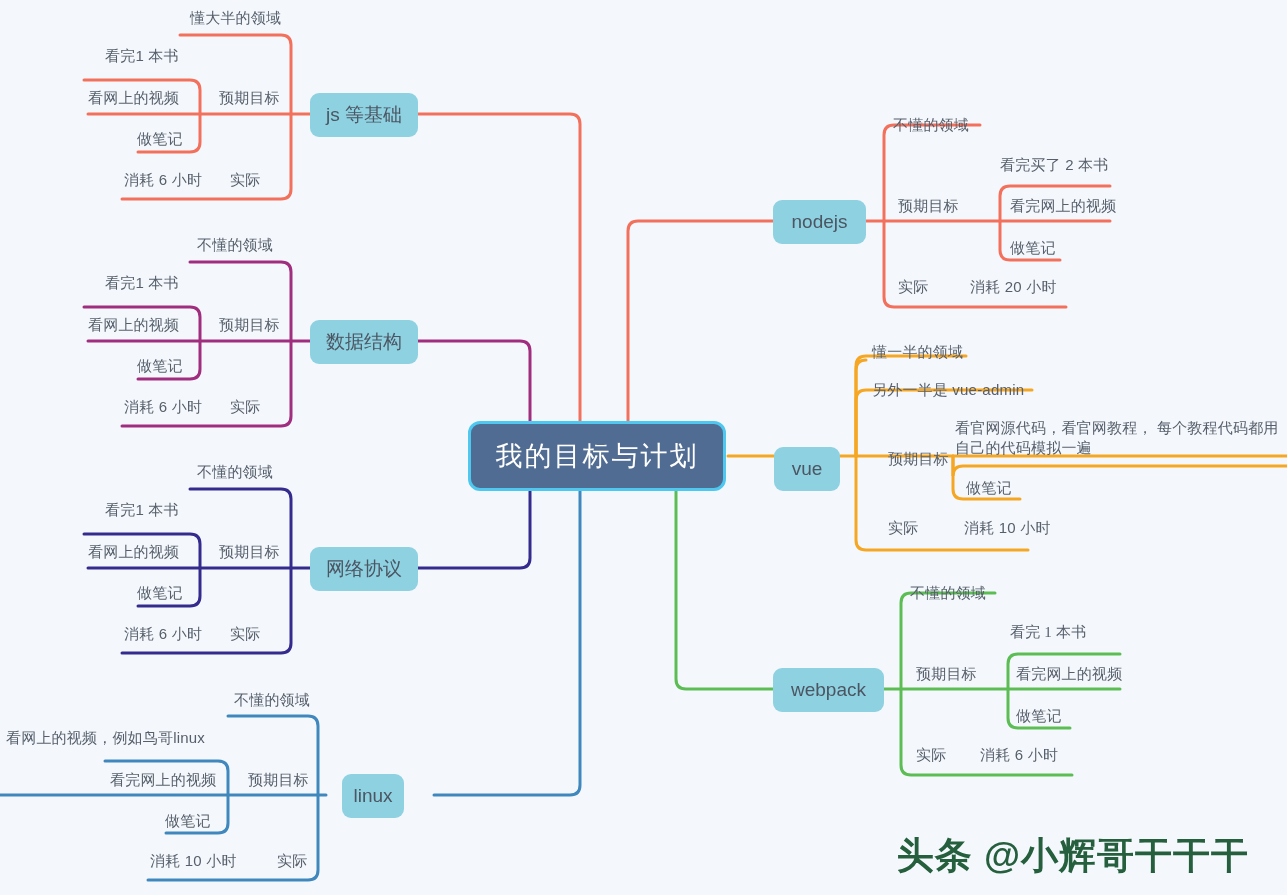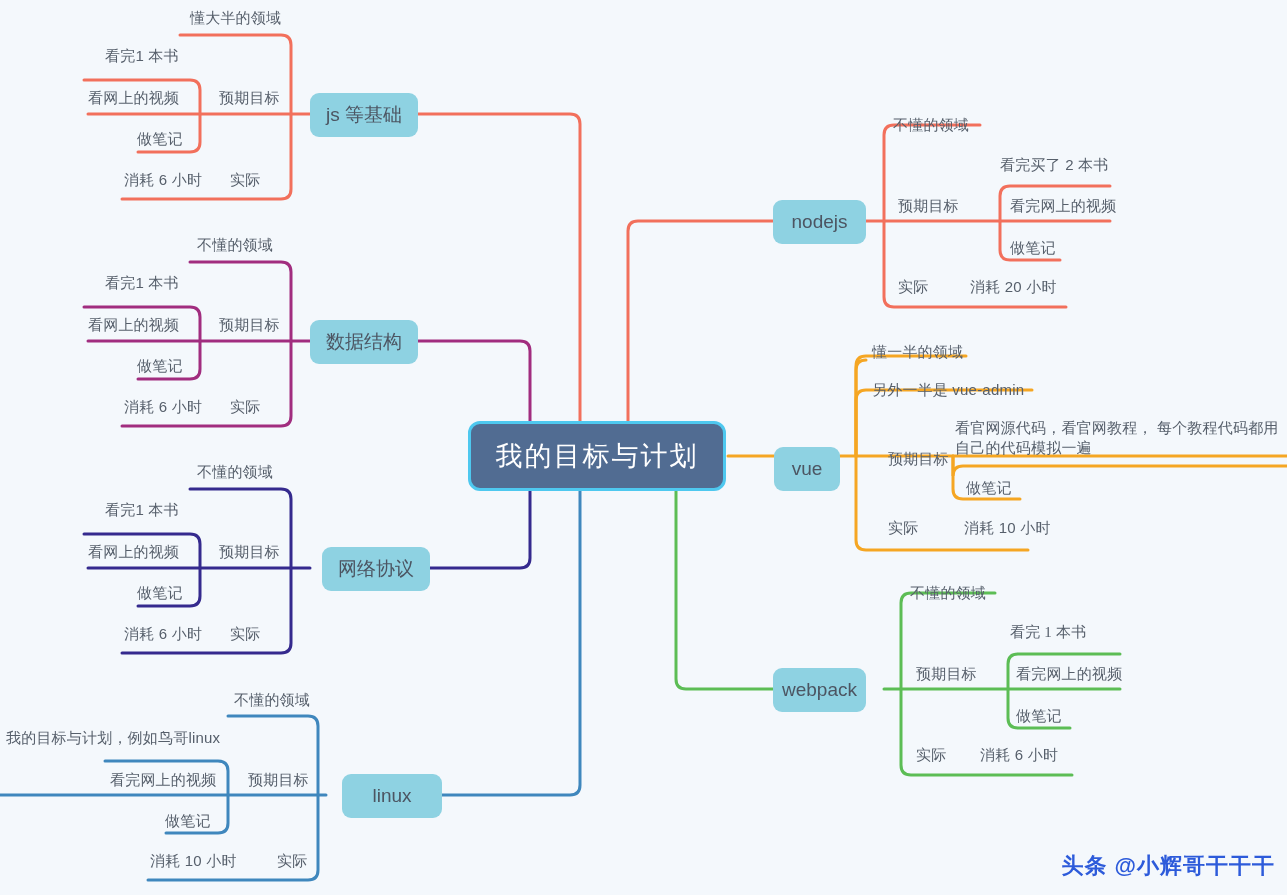--- a/index.html
+++ b/index.html
@@ -167,7 +167,7 @@
   <div class="topic" style="left:310px; top:93px; width:108px;">
     <span>js 等基础</span>
   </div>
-  <div class="topic" style="left:310px; top:547px; width:108px;margin-left:12px;">
+  <div class="topic" style="left:310px; top:547px; width:108px;">
     <span>网络协议</span>
   </div>
   <div class="topic" style="left:342px; top:774px; width:100px;">

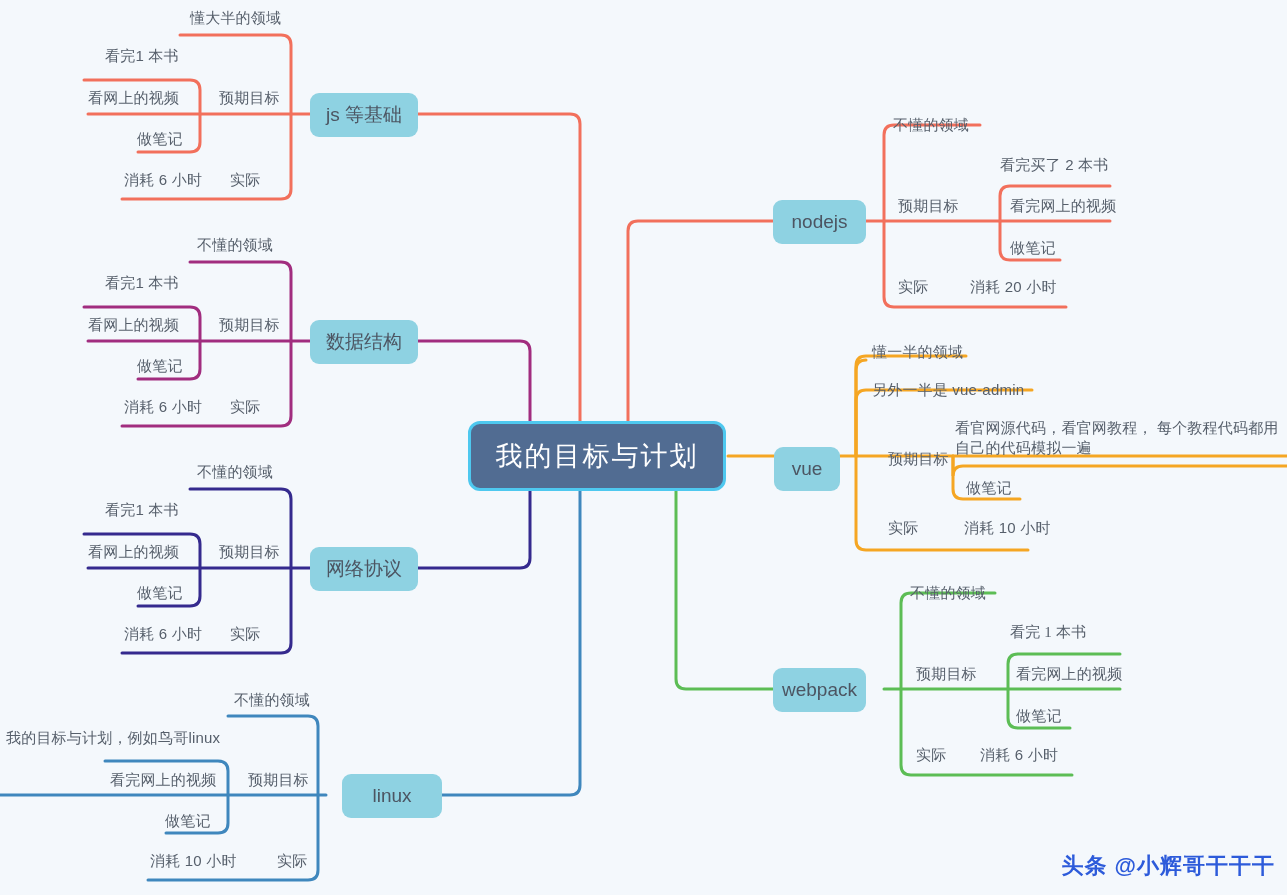--- a/index.html
+++ b/index.html
@@ -179,7 +179,7 @@
   <div class="topic" style="left:774px; top:435px; width:66px;margin-top:12px;">
     <span>vue</span>
   </div>
-  <div class="topic" style="left:773px; top:668px; width:93px;">
+  <div class="topic" style="left:773px; top:668px; width:111px;">
     <span>webpack</span>
   </div>
 

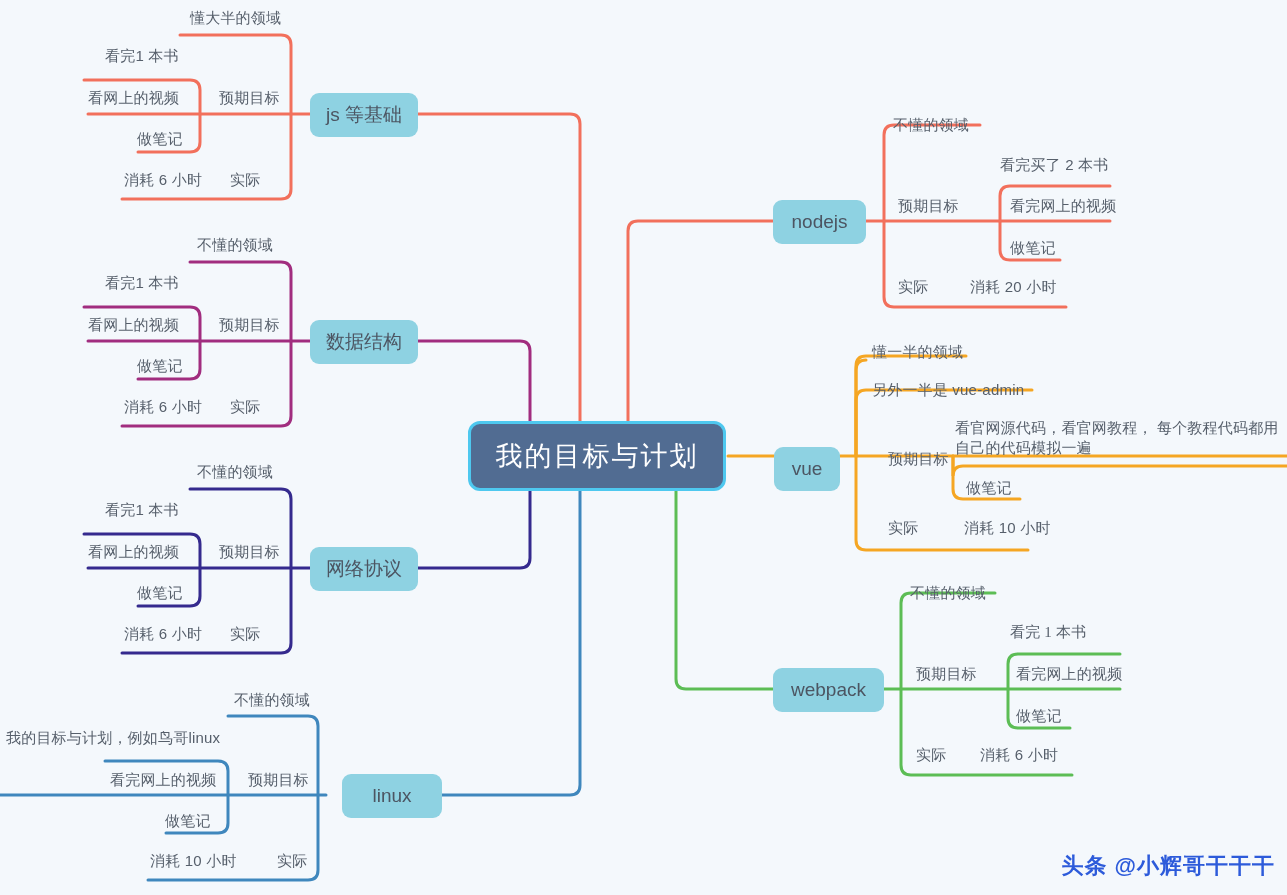--- a/index.html
+++ b/index.html
@@ -208,7 +208,7 @@
   <div class="lbl" style="left:230px; top:624px;">实际</div>
 
   <div class="lbl" style="left:234px; top:690px;">不懂的领域</div>
-  <div class="lbl" style="left:6px; top:728px;">我的目标与计划，例如鸟哥linux</div>
+  <div class="lbl" style="left:6px; top:728px;">看网上的视频，例如鸟哥linux</div>
   <div class="lbl" style="left:110px; top:770px;">看完网上的视频</div>
   <div class="lbl" style="left:165px; top:811px;">做笔记</div>
   <div class="lbl" style="left:248px; top:770px;">预期目标</div>

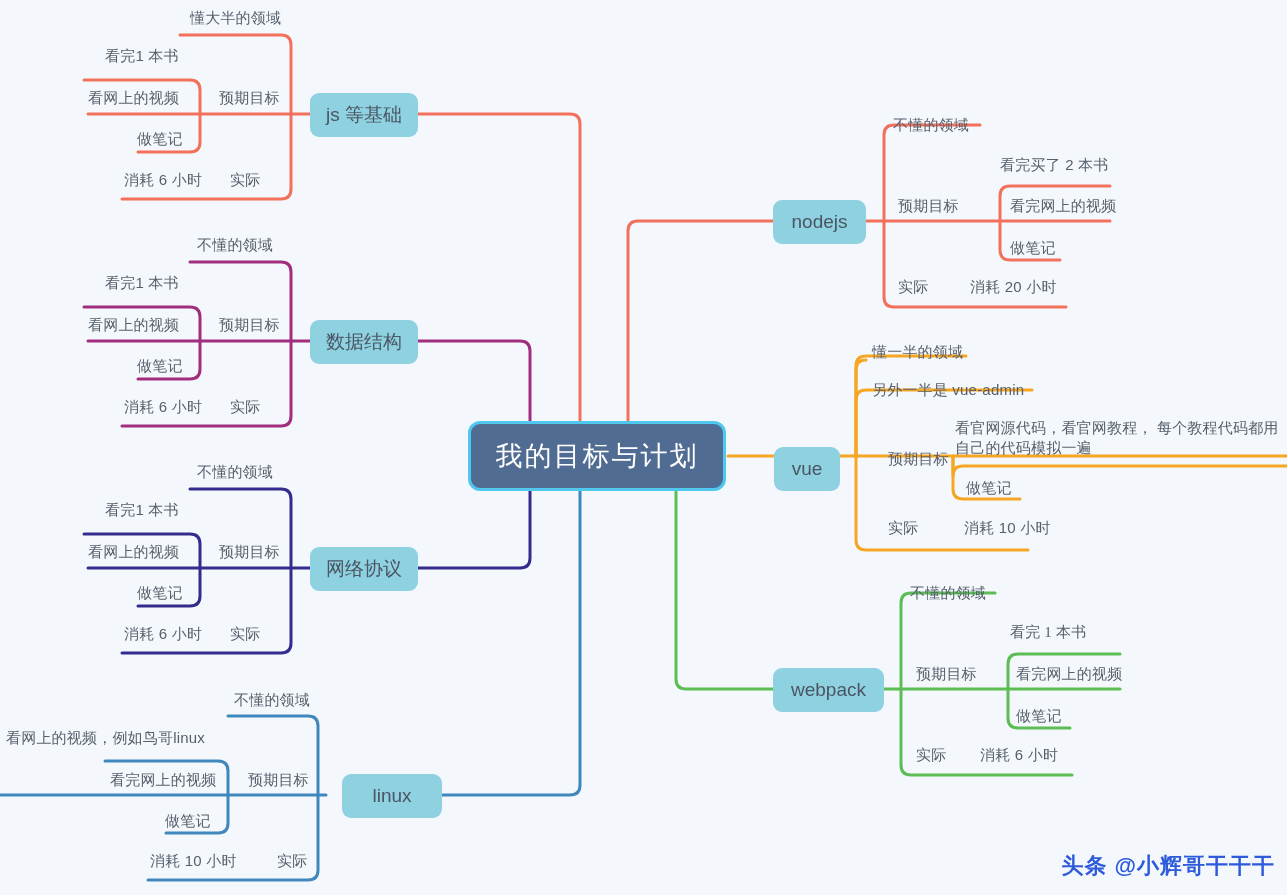--- a/index.html
+++ b/index.html
@@ -170,7 +170,7 @@
   <div class="topic" style="left:310px; top:547px; width:108px;">
     <span>网络协议</span>
   </div>
-  <div class="topic" style="left:342px; top:774px; width:100px;">
+  <div class="topic" style="left:342px; top:774px; width:62px;">
     <span>linux</span>
   </div>
   <div class="topic" style="left:773px; top:200px; width:93px;">

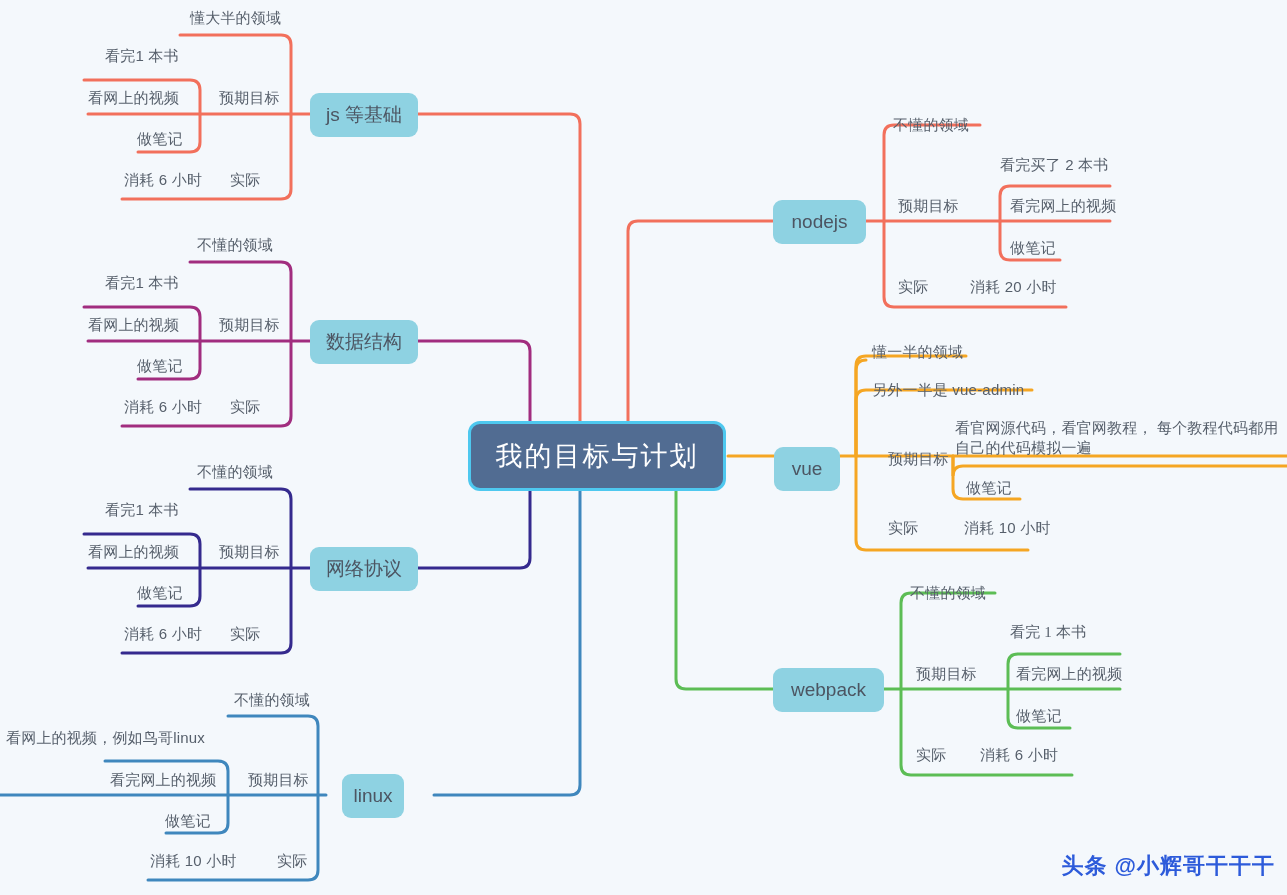--- a/index.html
+++ b/index.html
@@ -70,11 +70,11 @@
   }
   #watermark {
     position: absolute;
-    right: 12px;
+    right: 38px;
     bottom: 14px;
-    font-size: 22px;
+    font-size: 37px;
     font-weight: bold;
-    color: #1d4ed8;
+    color: #14532d;
     letter-spacing: 1px;
     opacity: 0.92;
   }

